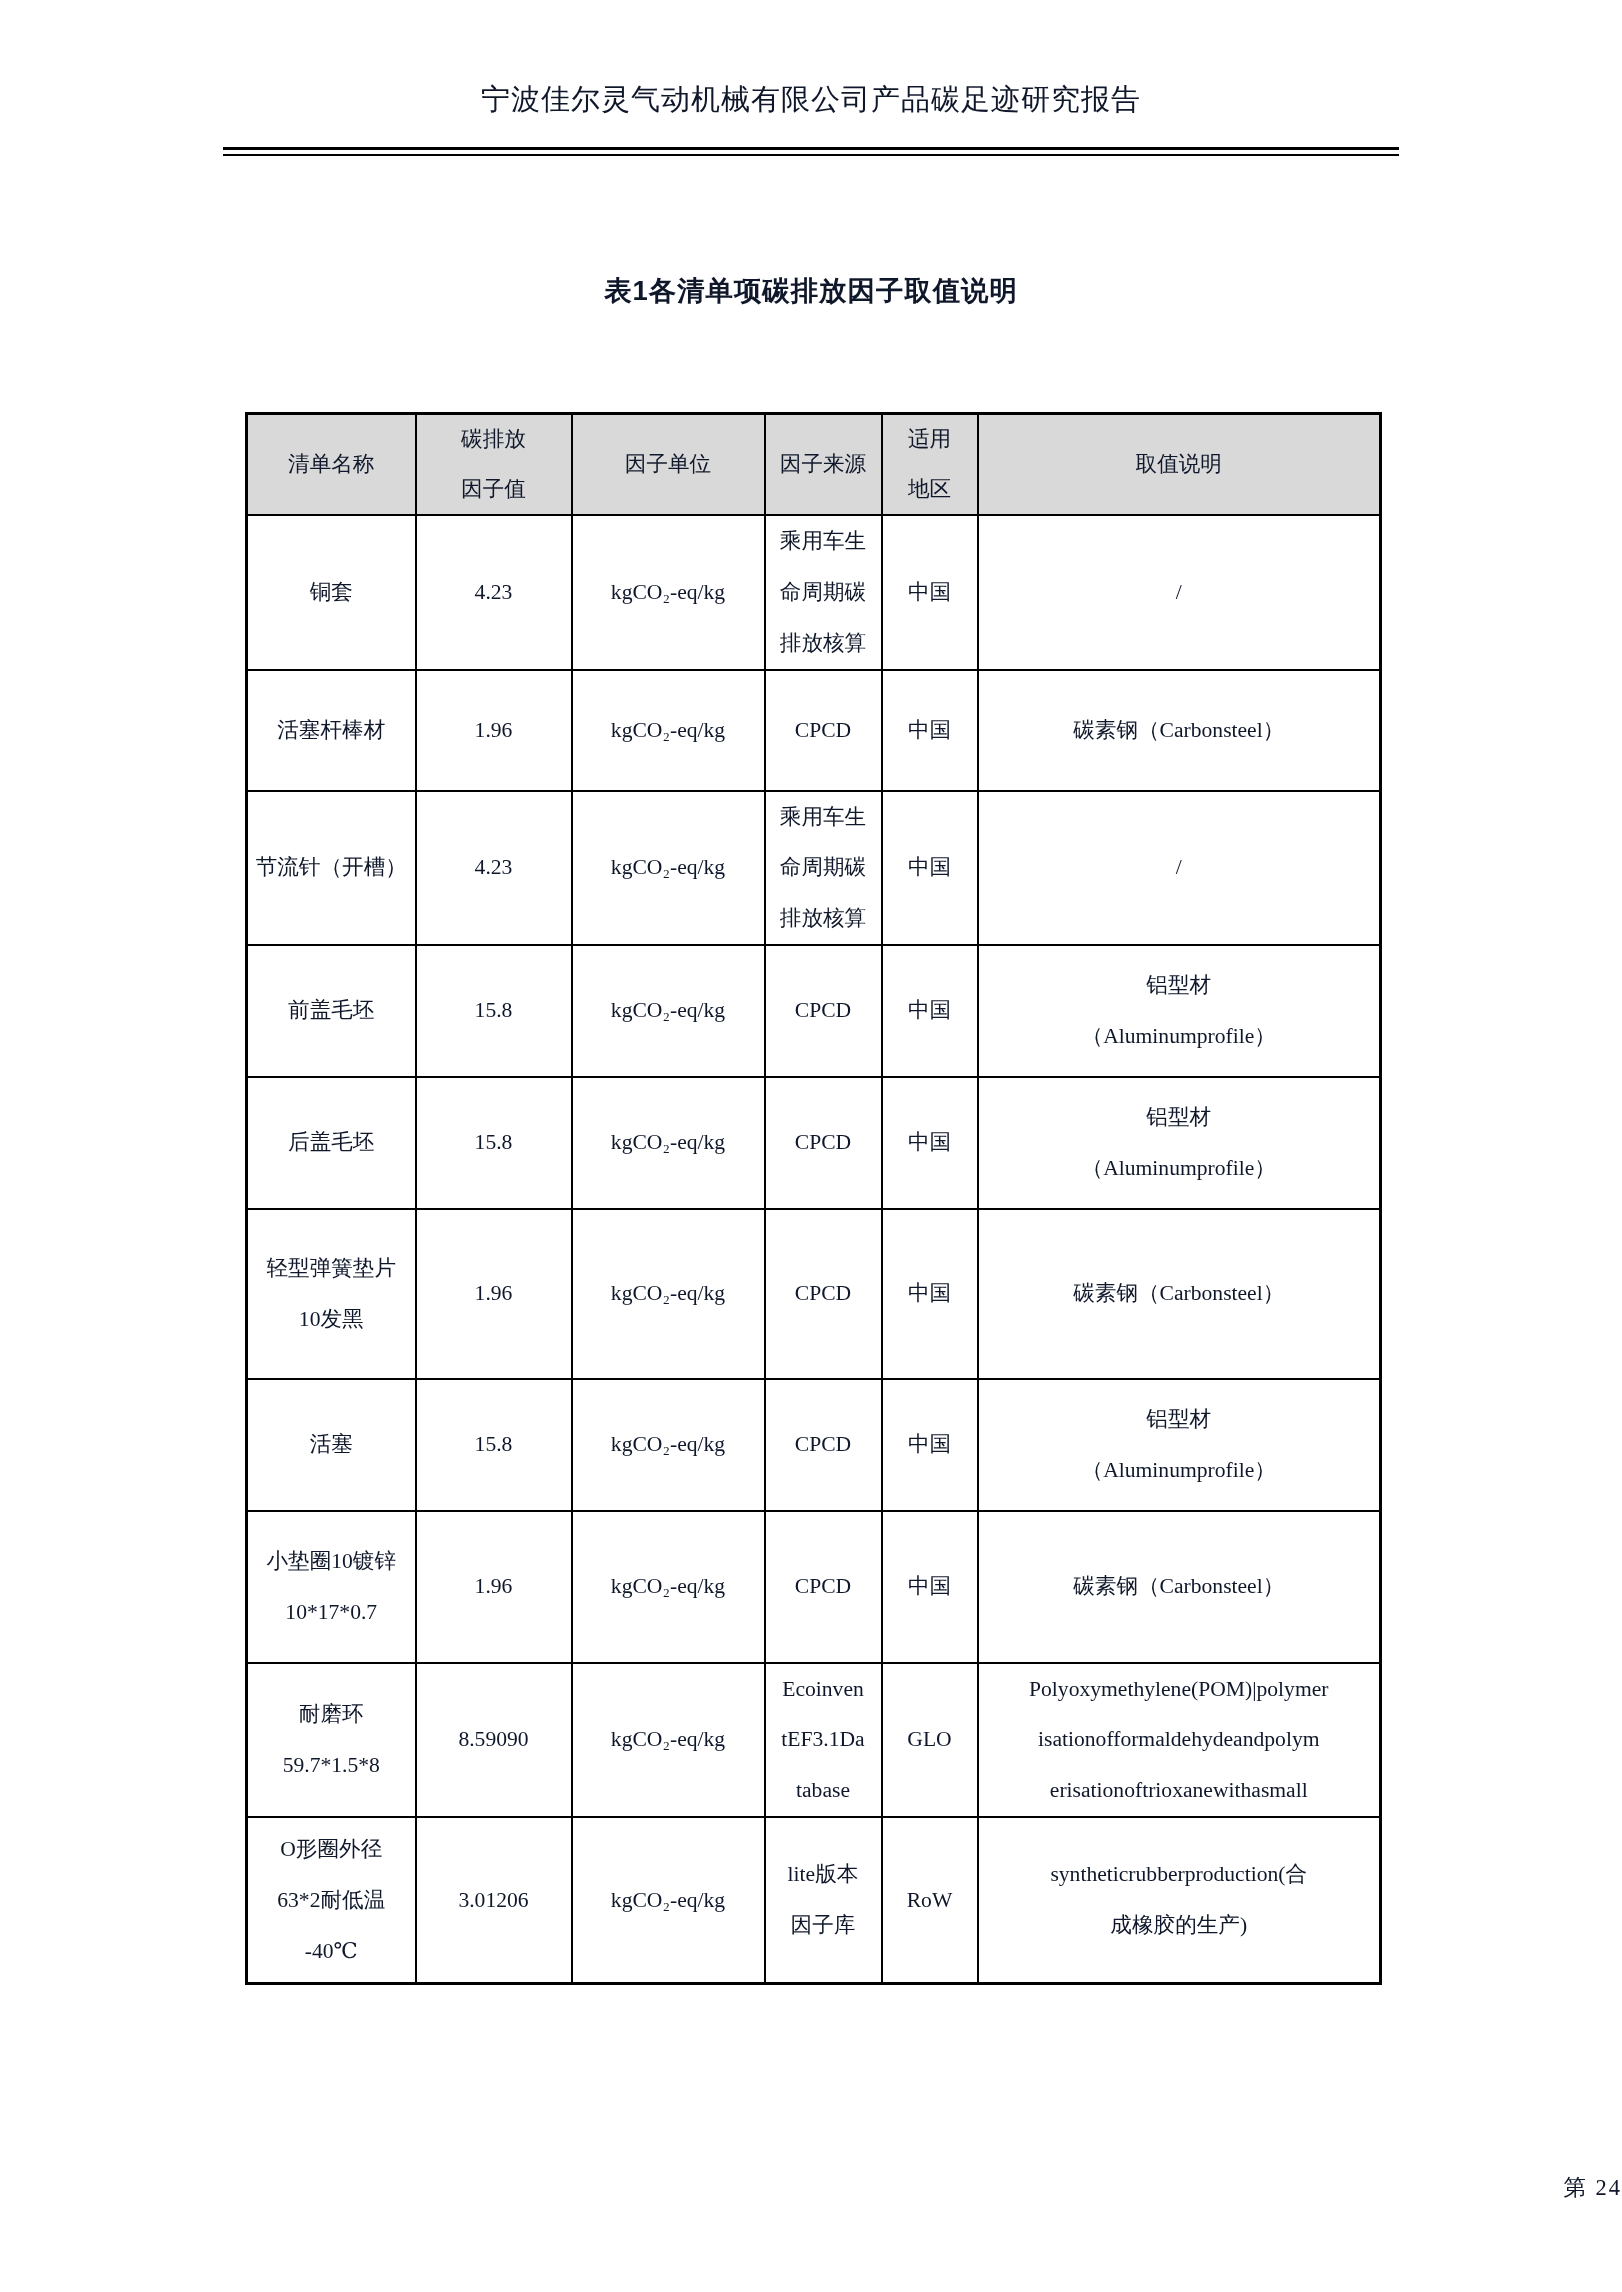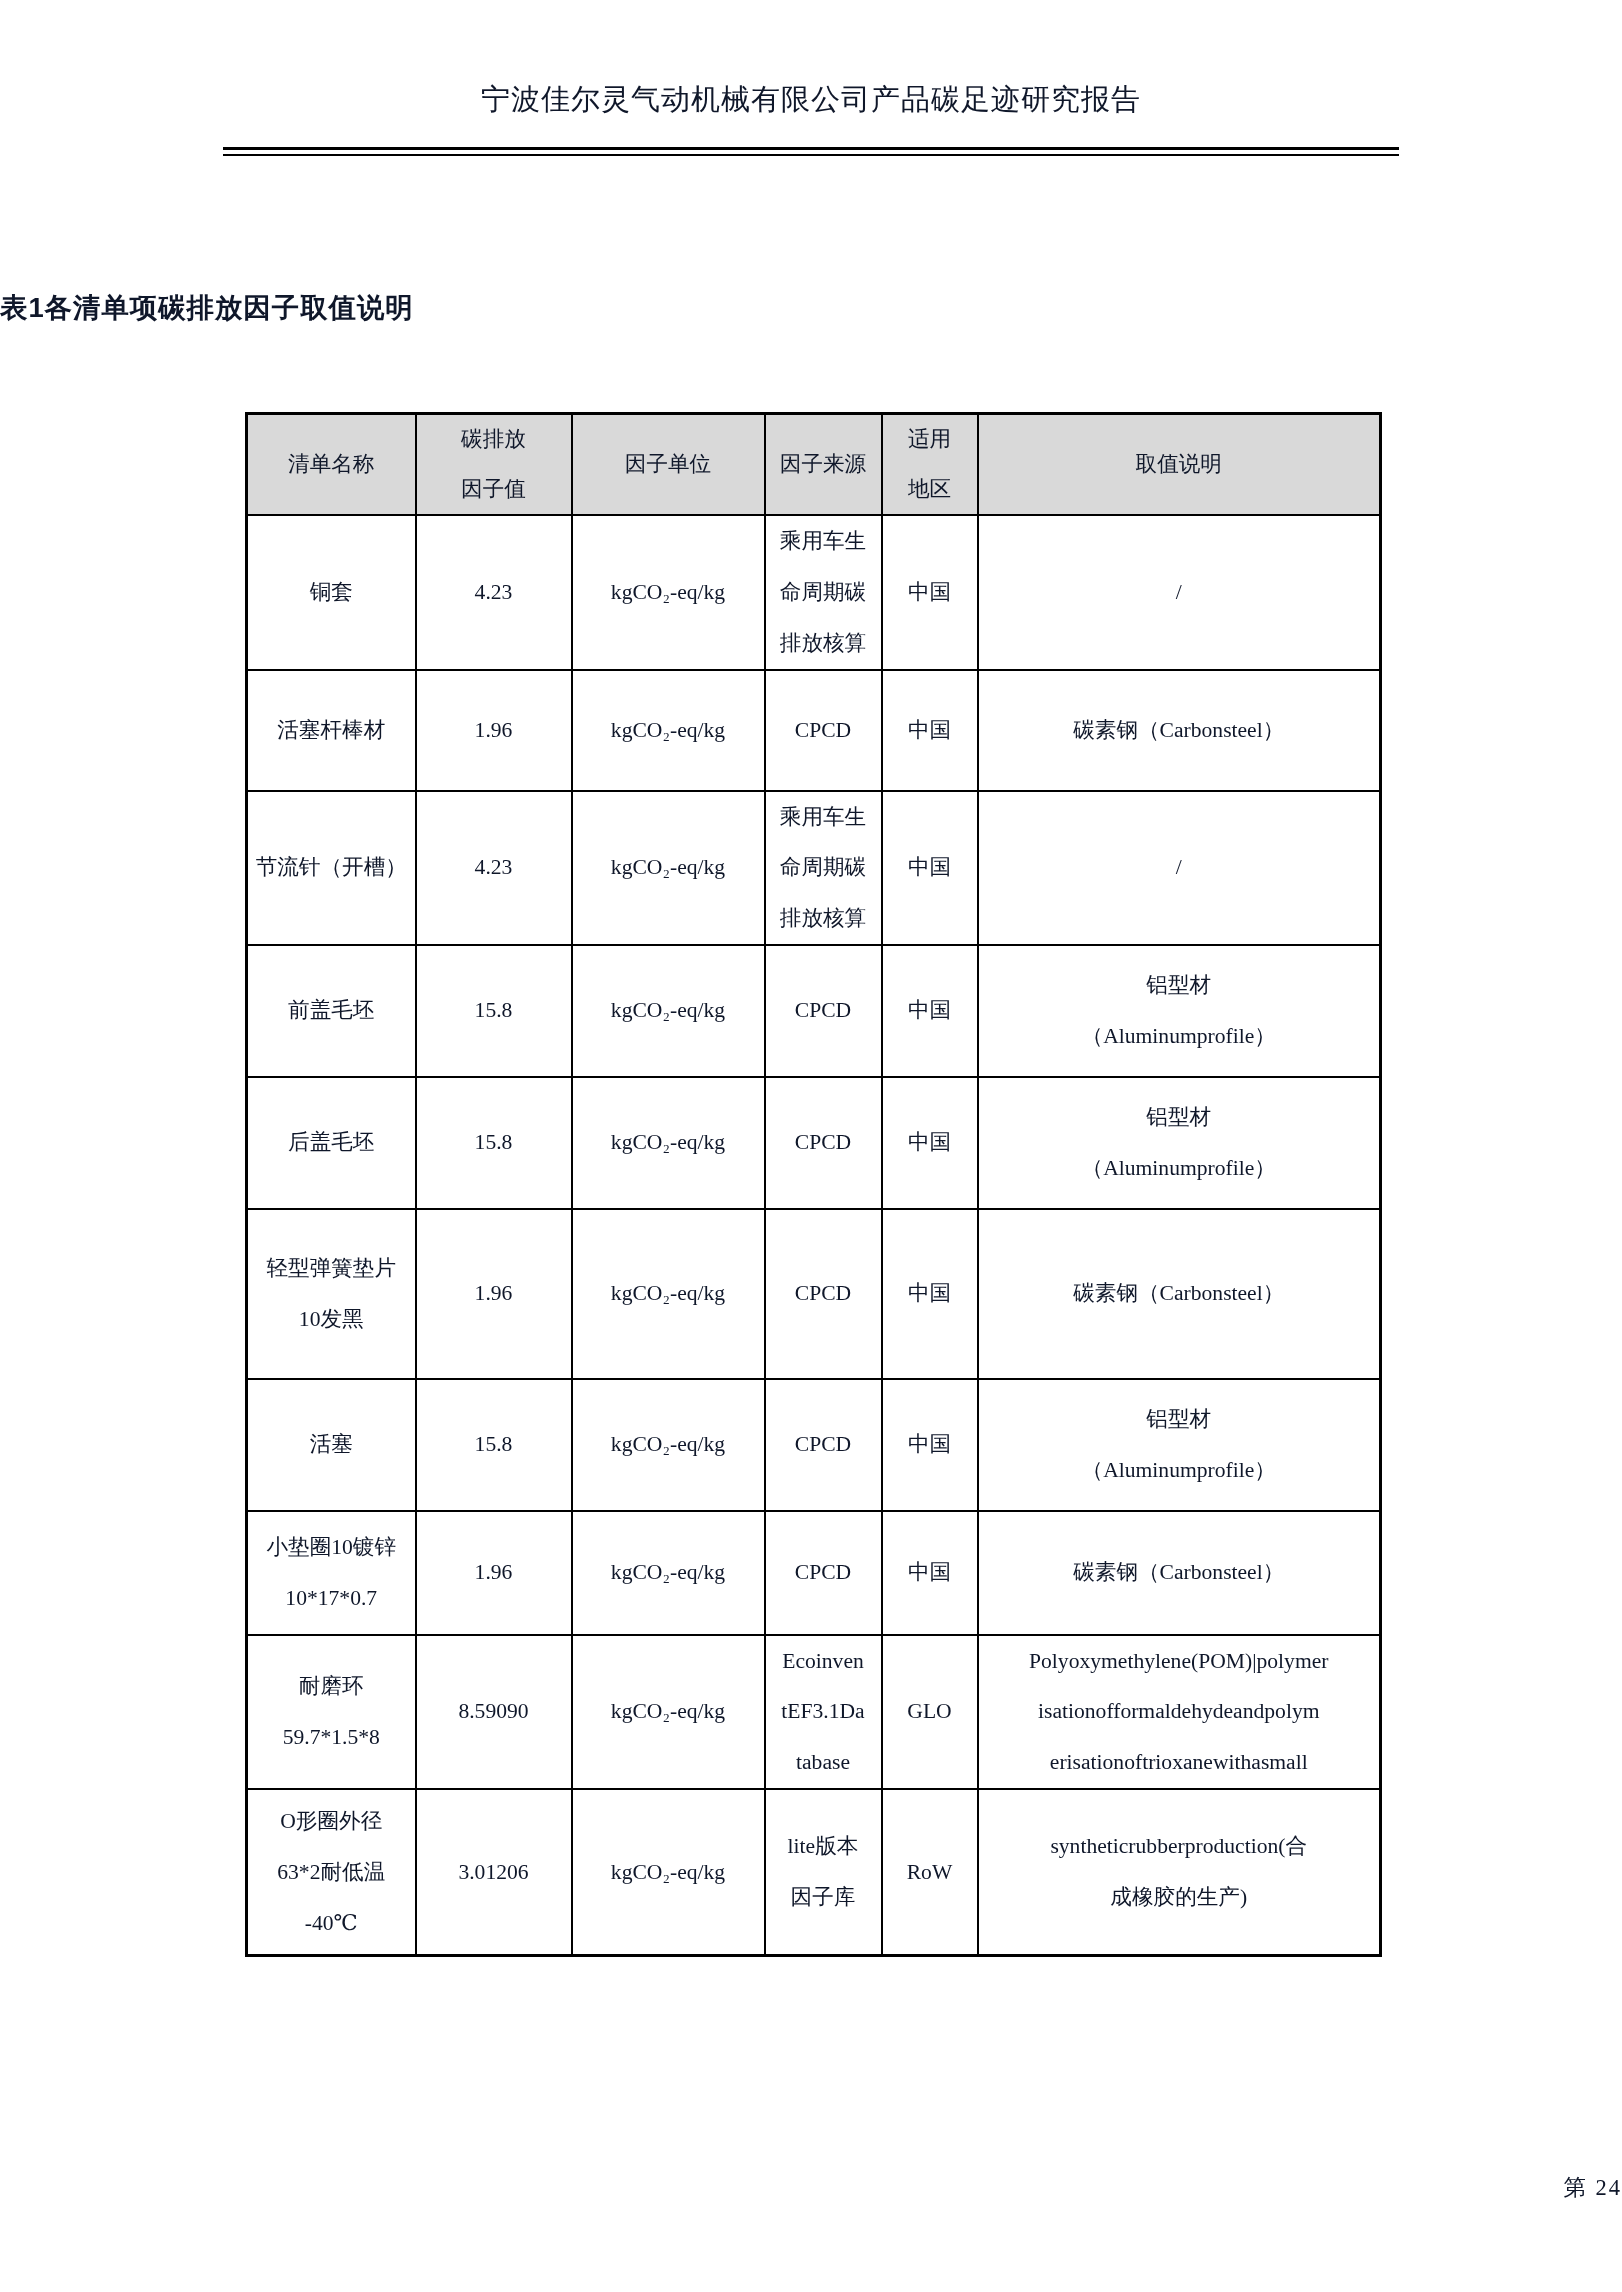--- a/index.html
+++ b/index.html
@@ -48,10 +48,10 @@
   }
   .table-caption {
     position: absolute;
-    top: 290px;
+    top: 273px;
     left: 0;
     width: 100%;
-    text-align: left;
+    text-align: center;
     font-family: "Liberation Sans", "DejaVu Sans", sans-serif;
     font-weight: bold;
     font-size: 27.4px;

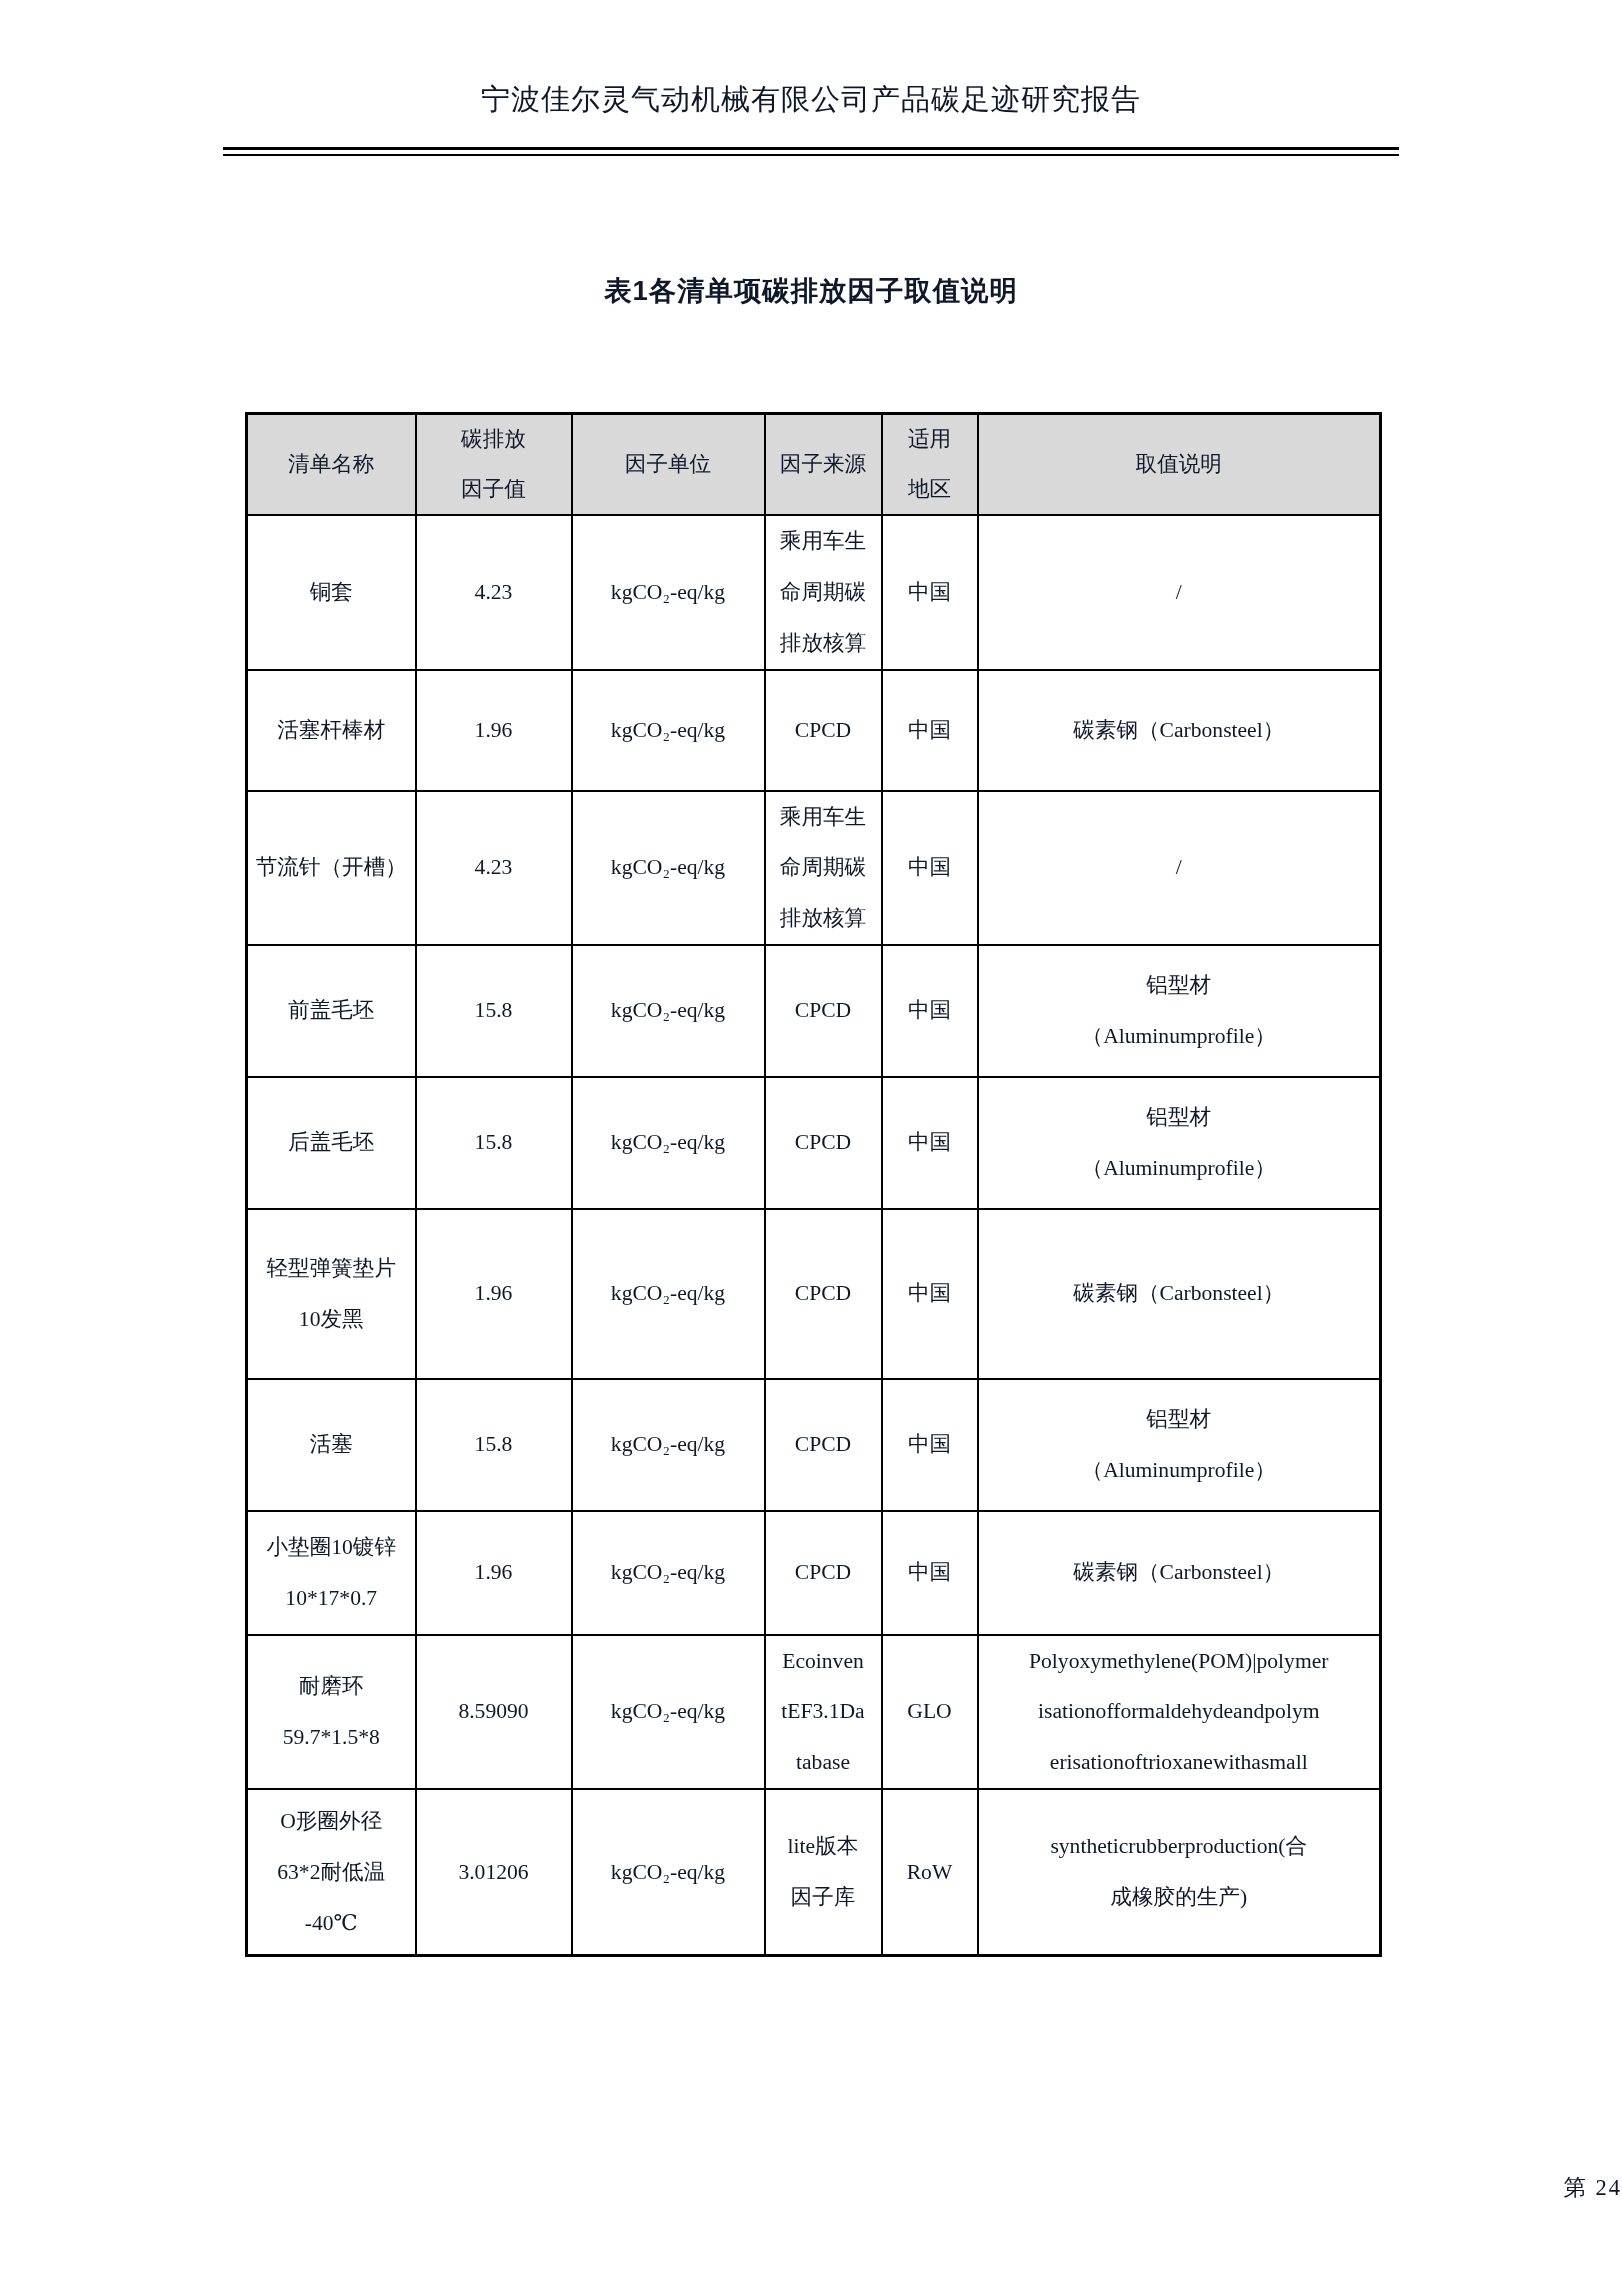--- a/index.html
+++ b/index.html
@@ -196,7 +196,7 @@
         <td>铝型材
 （Aluminumprofile）</td>
       </tr>
-      <tr style="height:124px">
+      <tr style="height:152px">
         <td>小垫圈10镀锌
 10*17*0.7</td>
         <td>1.96</td>

